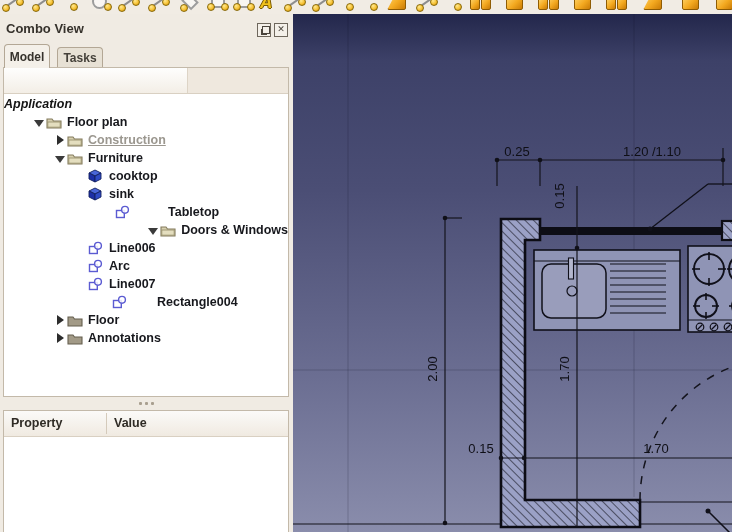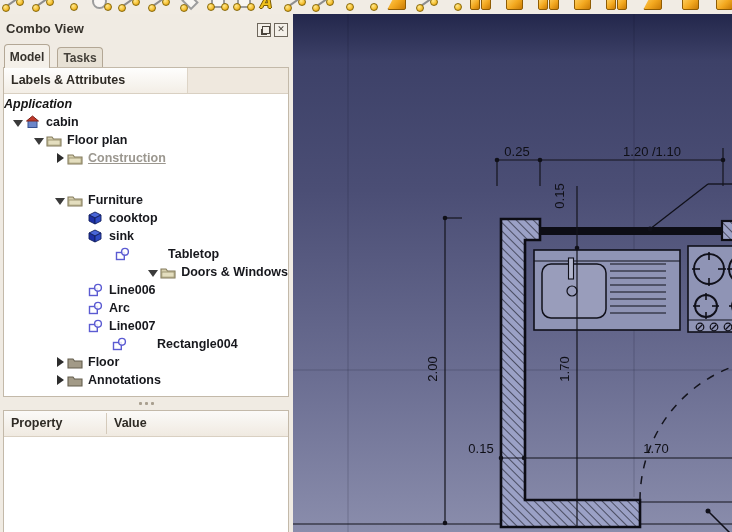--- a/index.html
+++ b/index.html
@@ -187,7 +187,6 @@
   <div id="treebox">
     <div id="treeheader">
       <div class="h2"></div>
-      <div class="h1t">Labels &amp; Attributes</div>
     </div>
     <div id="tree">
         <div class="trow root" style="padding-left: 0; font-style: italic;">

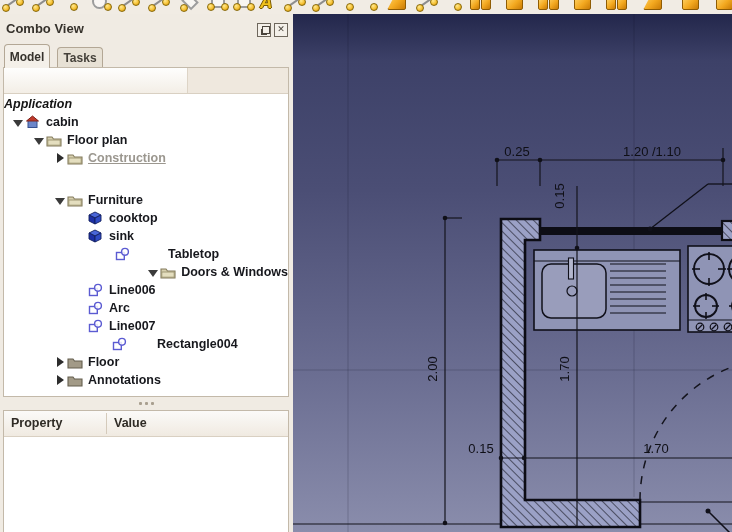--- a/index.html
+++ b/index.html
@@ -191,14 +191,6 @@
     <div id="tree">
         <div class="trow root" style="padding-left: 0; font-style: italic;">
           <span class="tlbl">Application</span>
-        </div>
-        <div class="trow " style="padding-left: 8px;">
-          <span class="arrow exp"></span>
-          <span class="ticon"><svg width="15" height="14" viewBox="0 0 15 14">
-              <rect x="3" y="5.5" width="9" height="7" fill="#6c86c9" stroke="#35508f"></rect>
-              <polygon points="1.5,6 7.5,1 13.5,6" fill="#c0392b" stroke="#7c221a"></polygon>
-            </svg></span>
-          <span class="tlbl">cabin</span>
         </div>
         <div class="trow " style="padding-left: 29px;">
           <span class="arrow exp"></span>

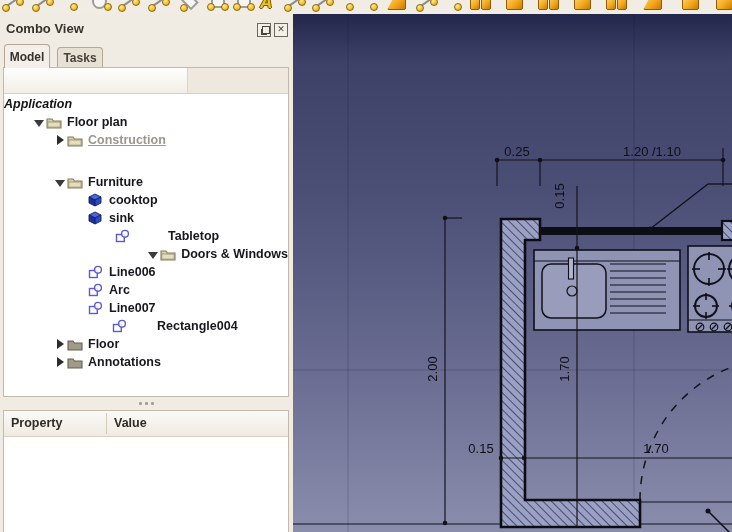--- a/index.html
+++ b/index.html
@@ -208,7 +208,7 @@
             </svg></span>
           <span class="tlbl">Construction</span>
         </div>
-        <div class="trow " style="padding-left: 50px; margin-top: 24px;">
+        <div class="trow " style="padding-left: 50px;">
           <span class="arrow exp"></span>
           <span class="ticon"><svg width="16" height="13" viewBox="0 0 16 13">
               <path d="M1,3 h5 l1.5,2 H15 v7 H1 Z" fill="#d6cfae" stroke="#837b5c" stroke-width="1.1"></path>

